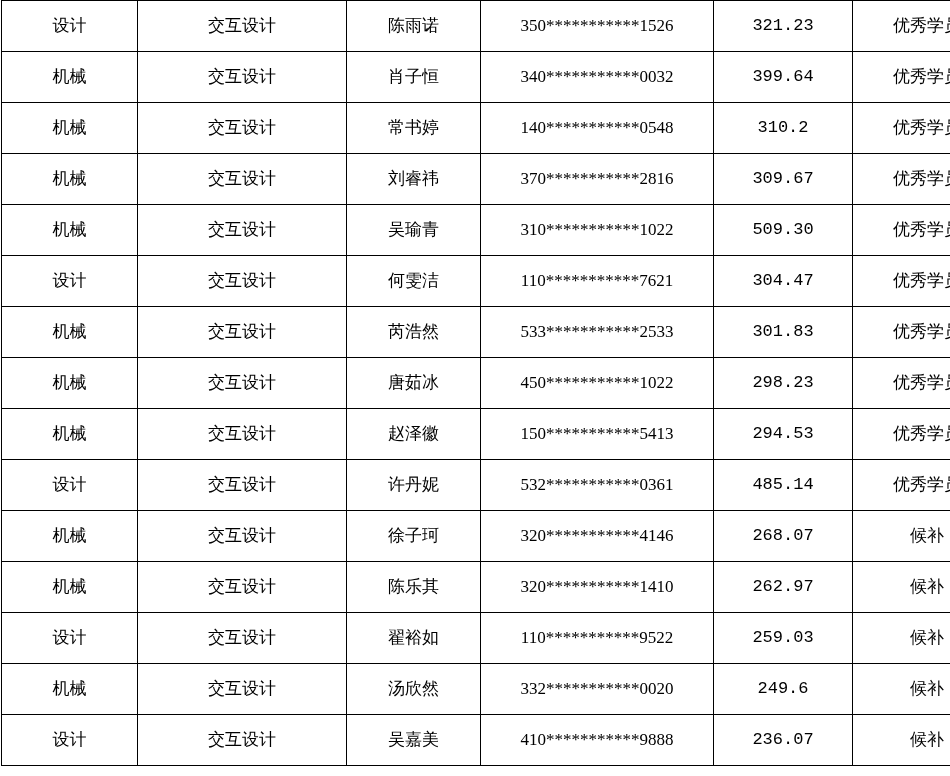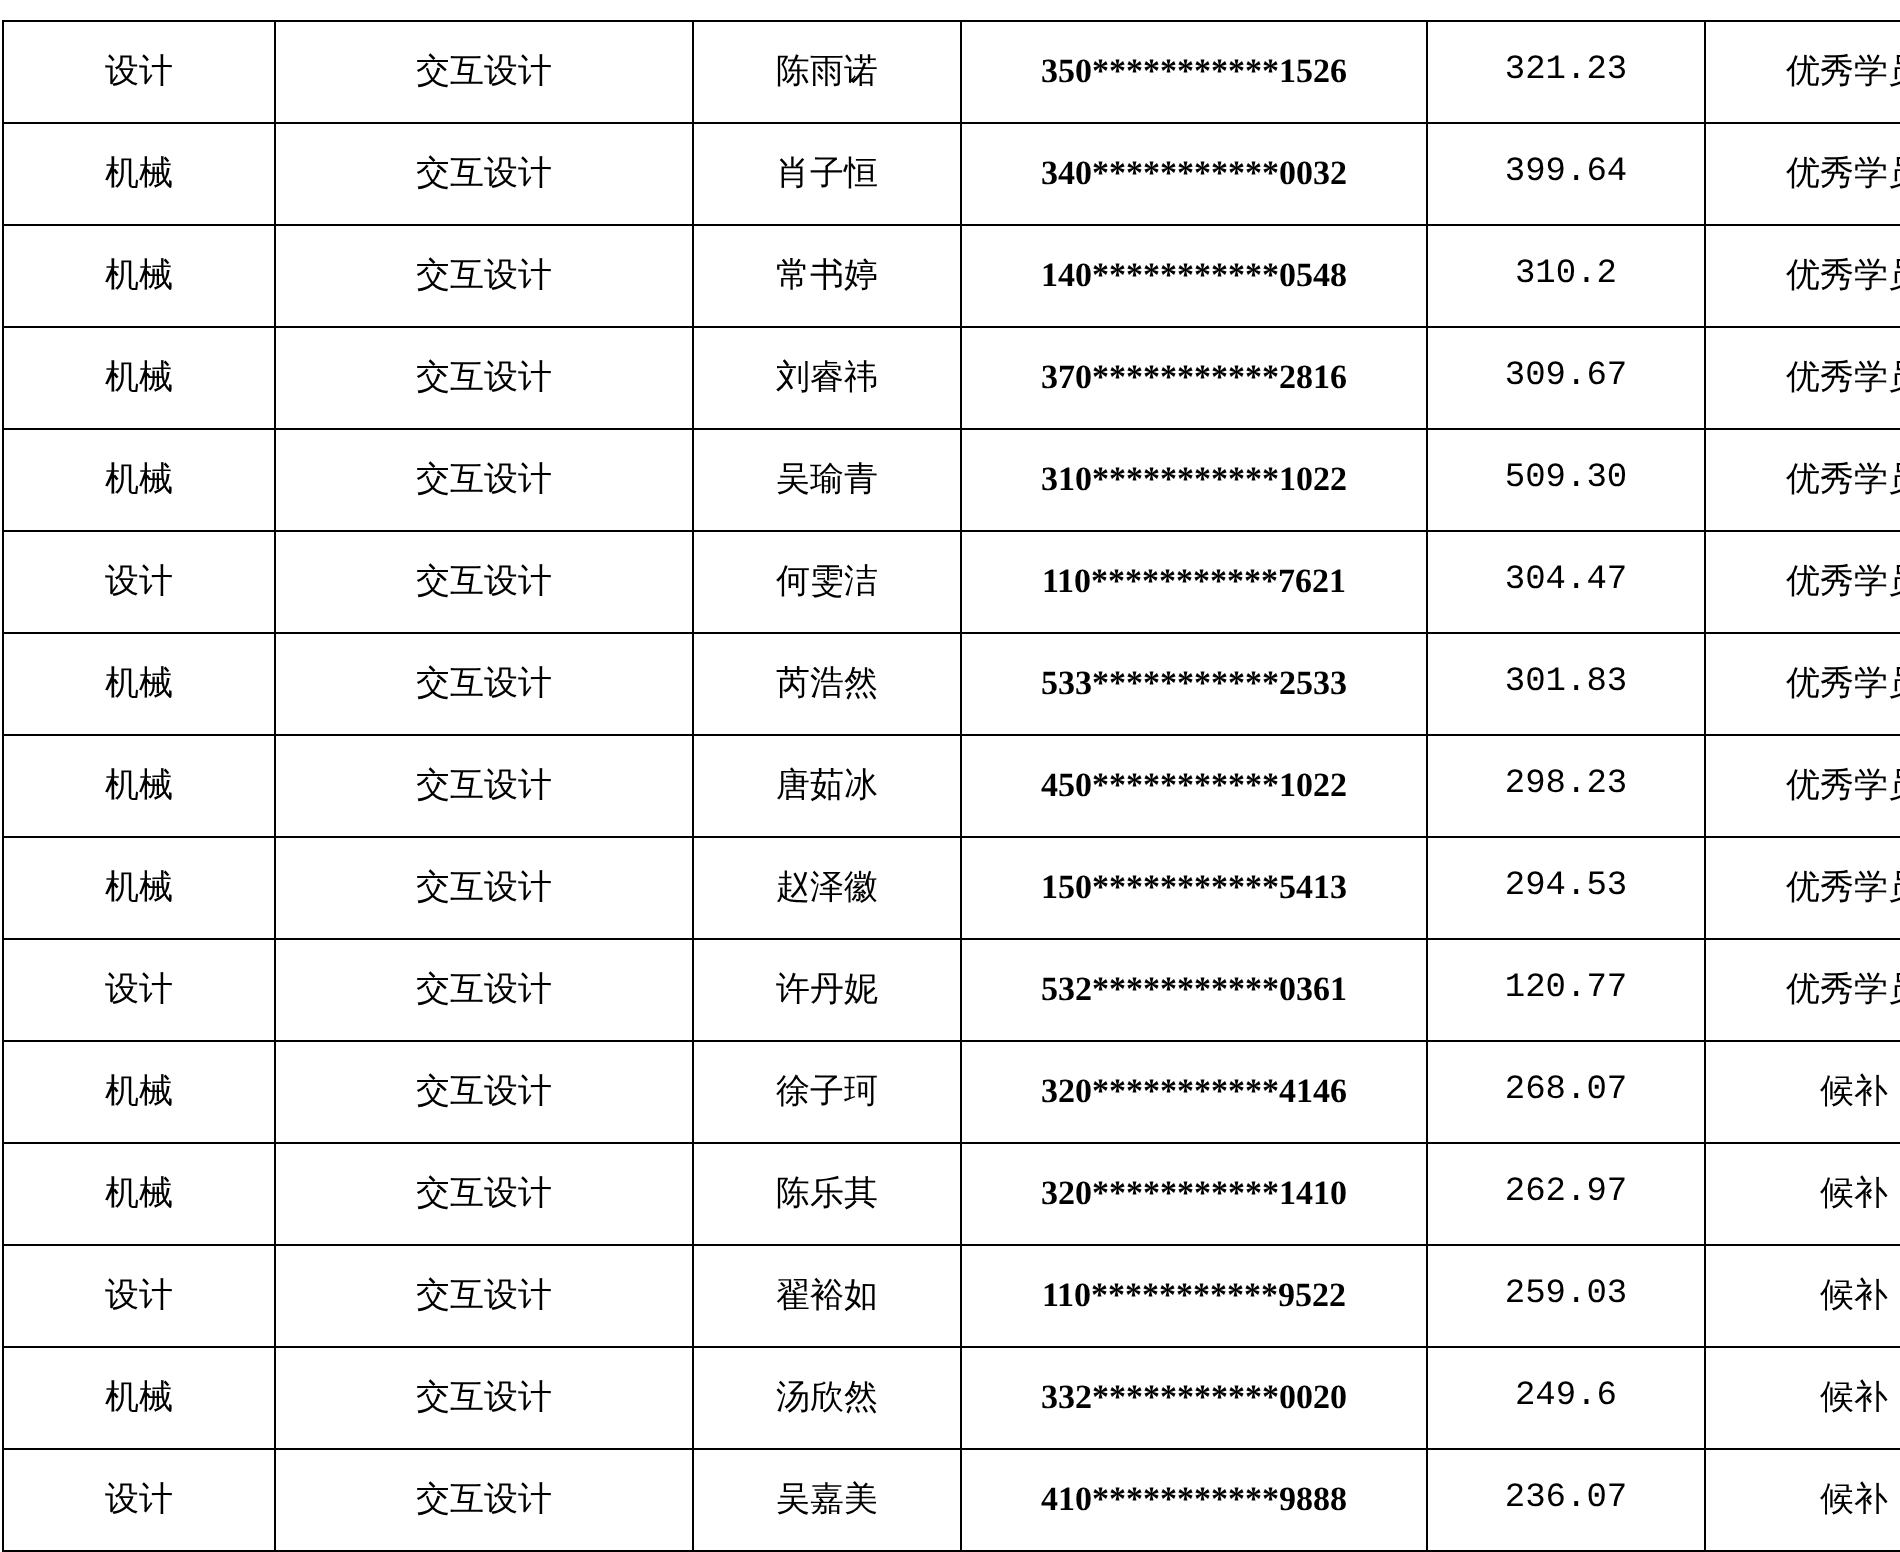--- a/index.html
+++ b/index.html
@@ -19,7 +19,7 @@
     height: 776px;
     box-sizing: border-box;
     display: flex;
-    align-items: flex-end;
+    align-items: flex-start;
     justify-content: flex-start;
   }
   table.result-table {

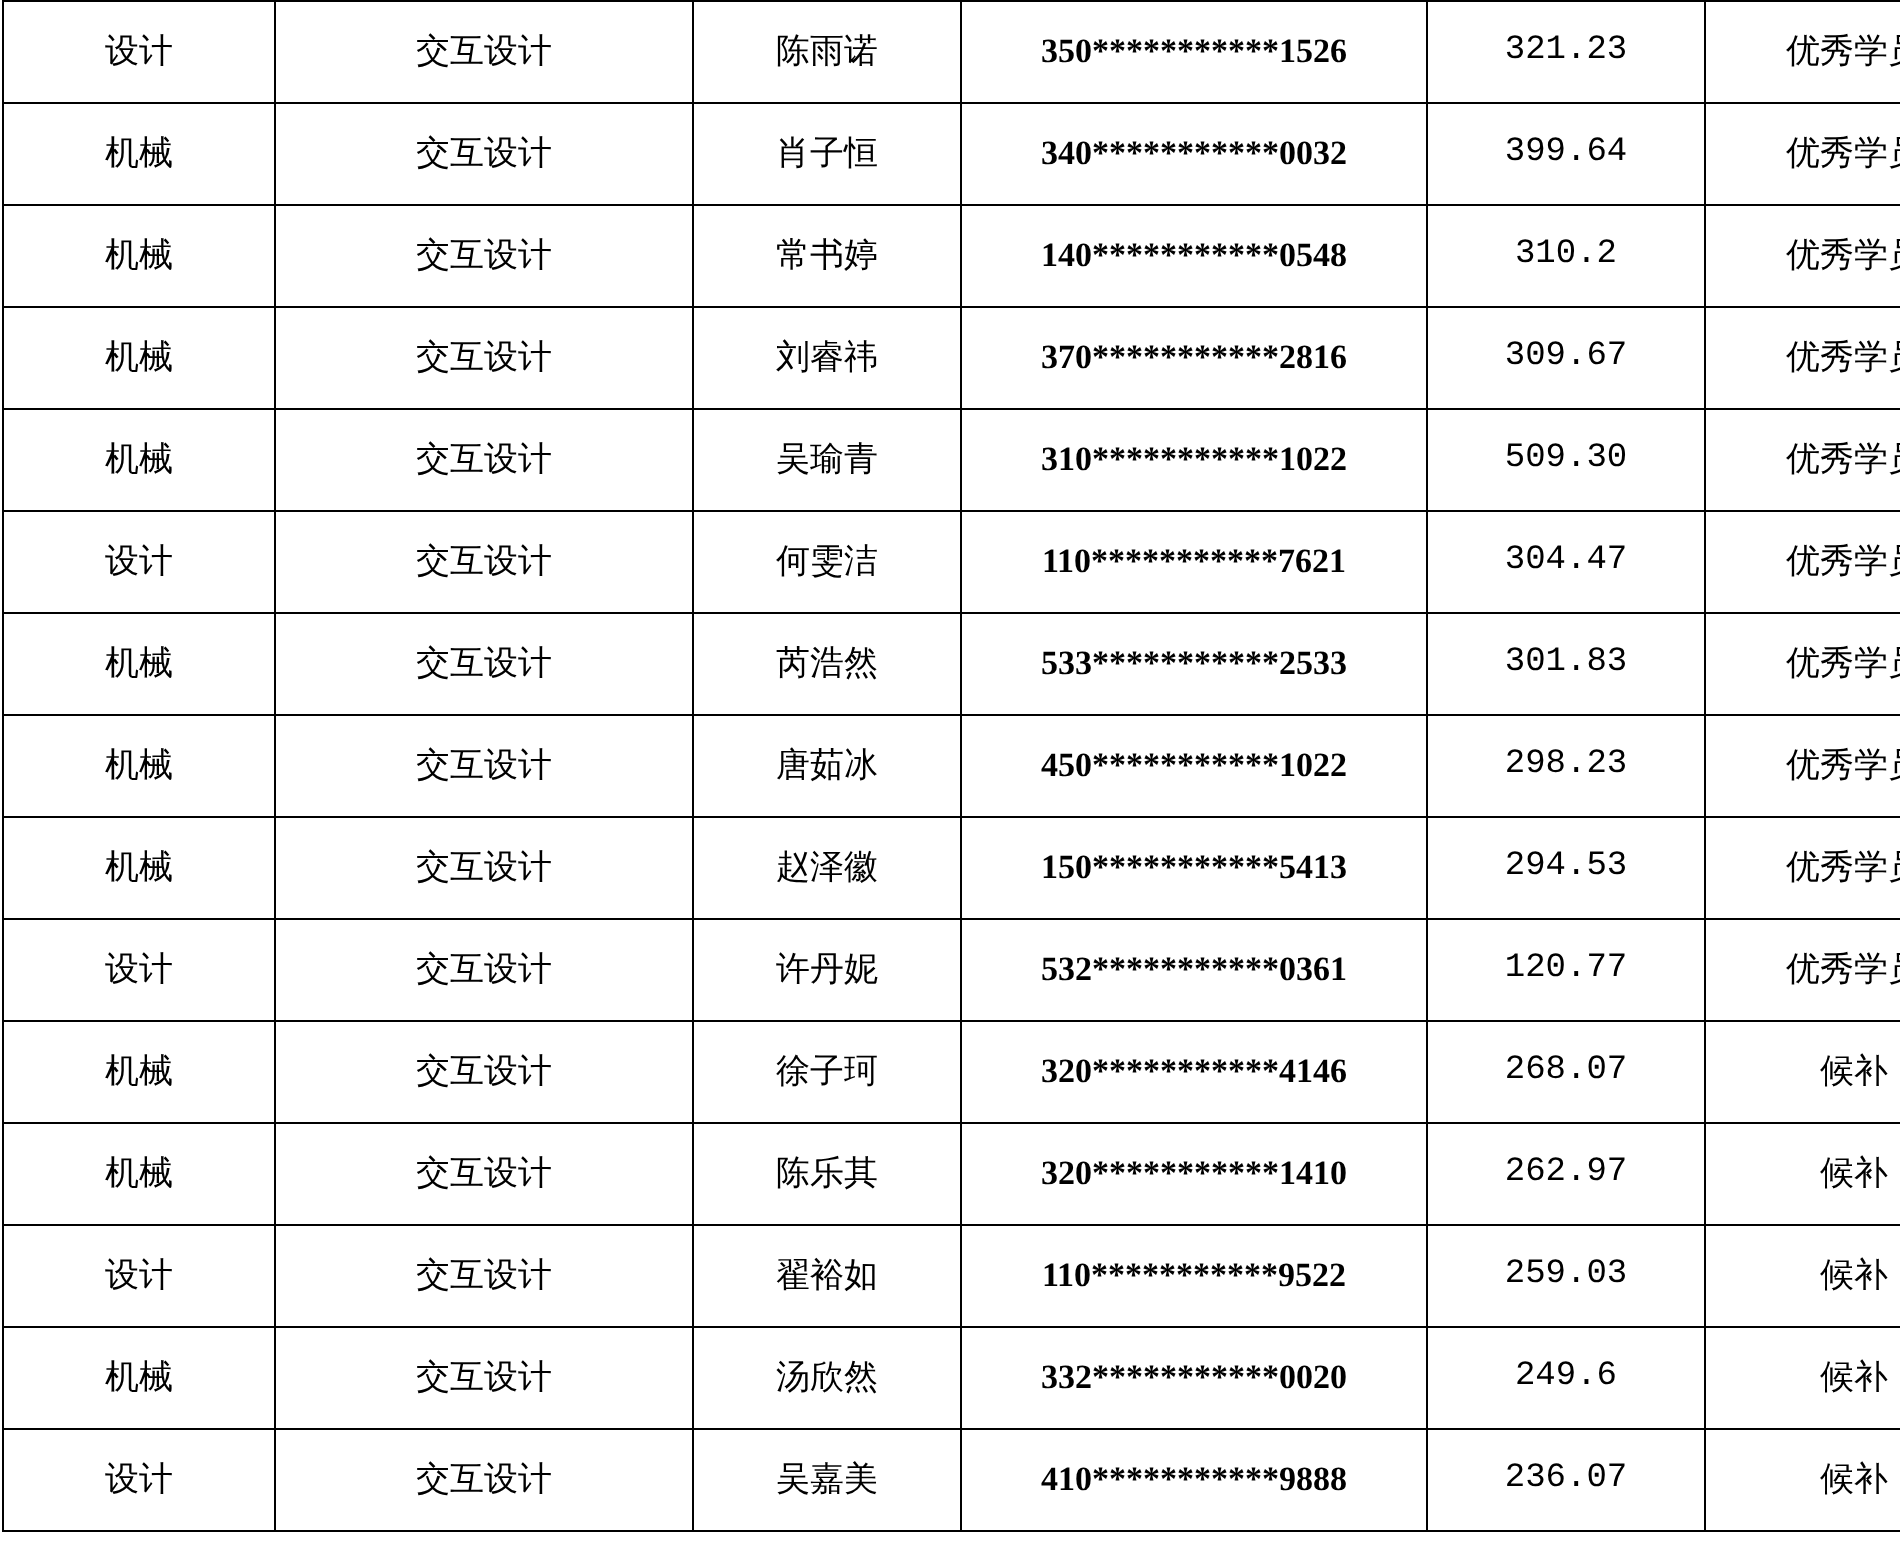--- a/index.html
+++ b/index.html
@@ -43,7 +43,7 @@
   td.col-dept   { width: 127px; }
   td.col-major  { width: 200px; }
   td.col-name   { width: 125px; margin-left: 36px; }
-  td.col-id     { width: 224px; font-family: "Liberation Serif", "DejaVu Serif", serif; letter-spacing: 0px; font-weight: bold; }
+  td.col-id     { width: 224px; font-family: "Liberation Serif", "DejaVu Serif", serif; letter-spacing: 0px; }
   td.col-score  { width: 130px; font-family: Liberation Mono, monospace; }
   td.col-status { width: 140px; }
 </style>

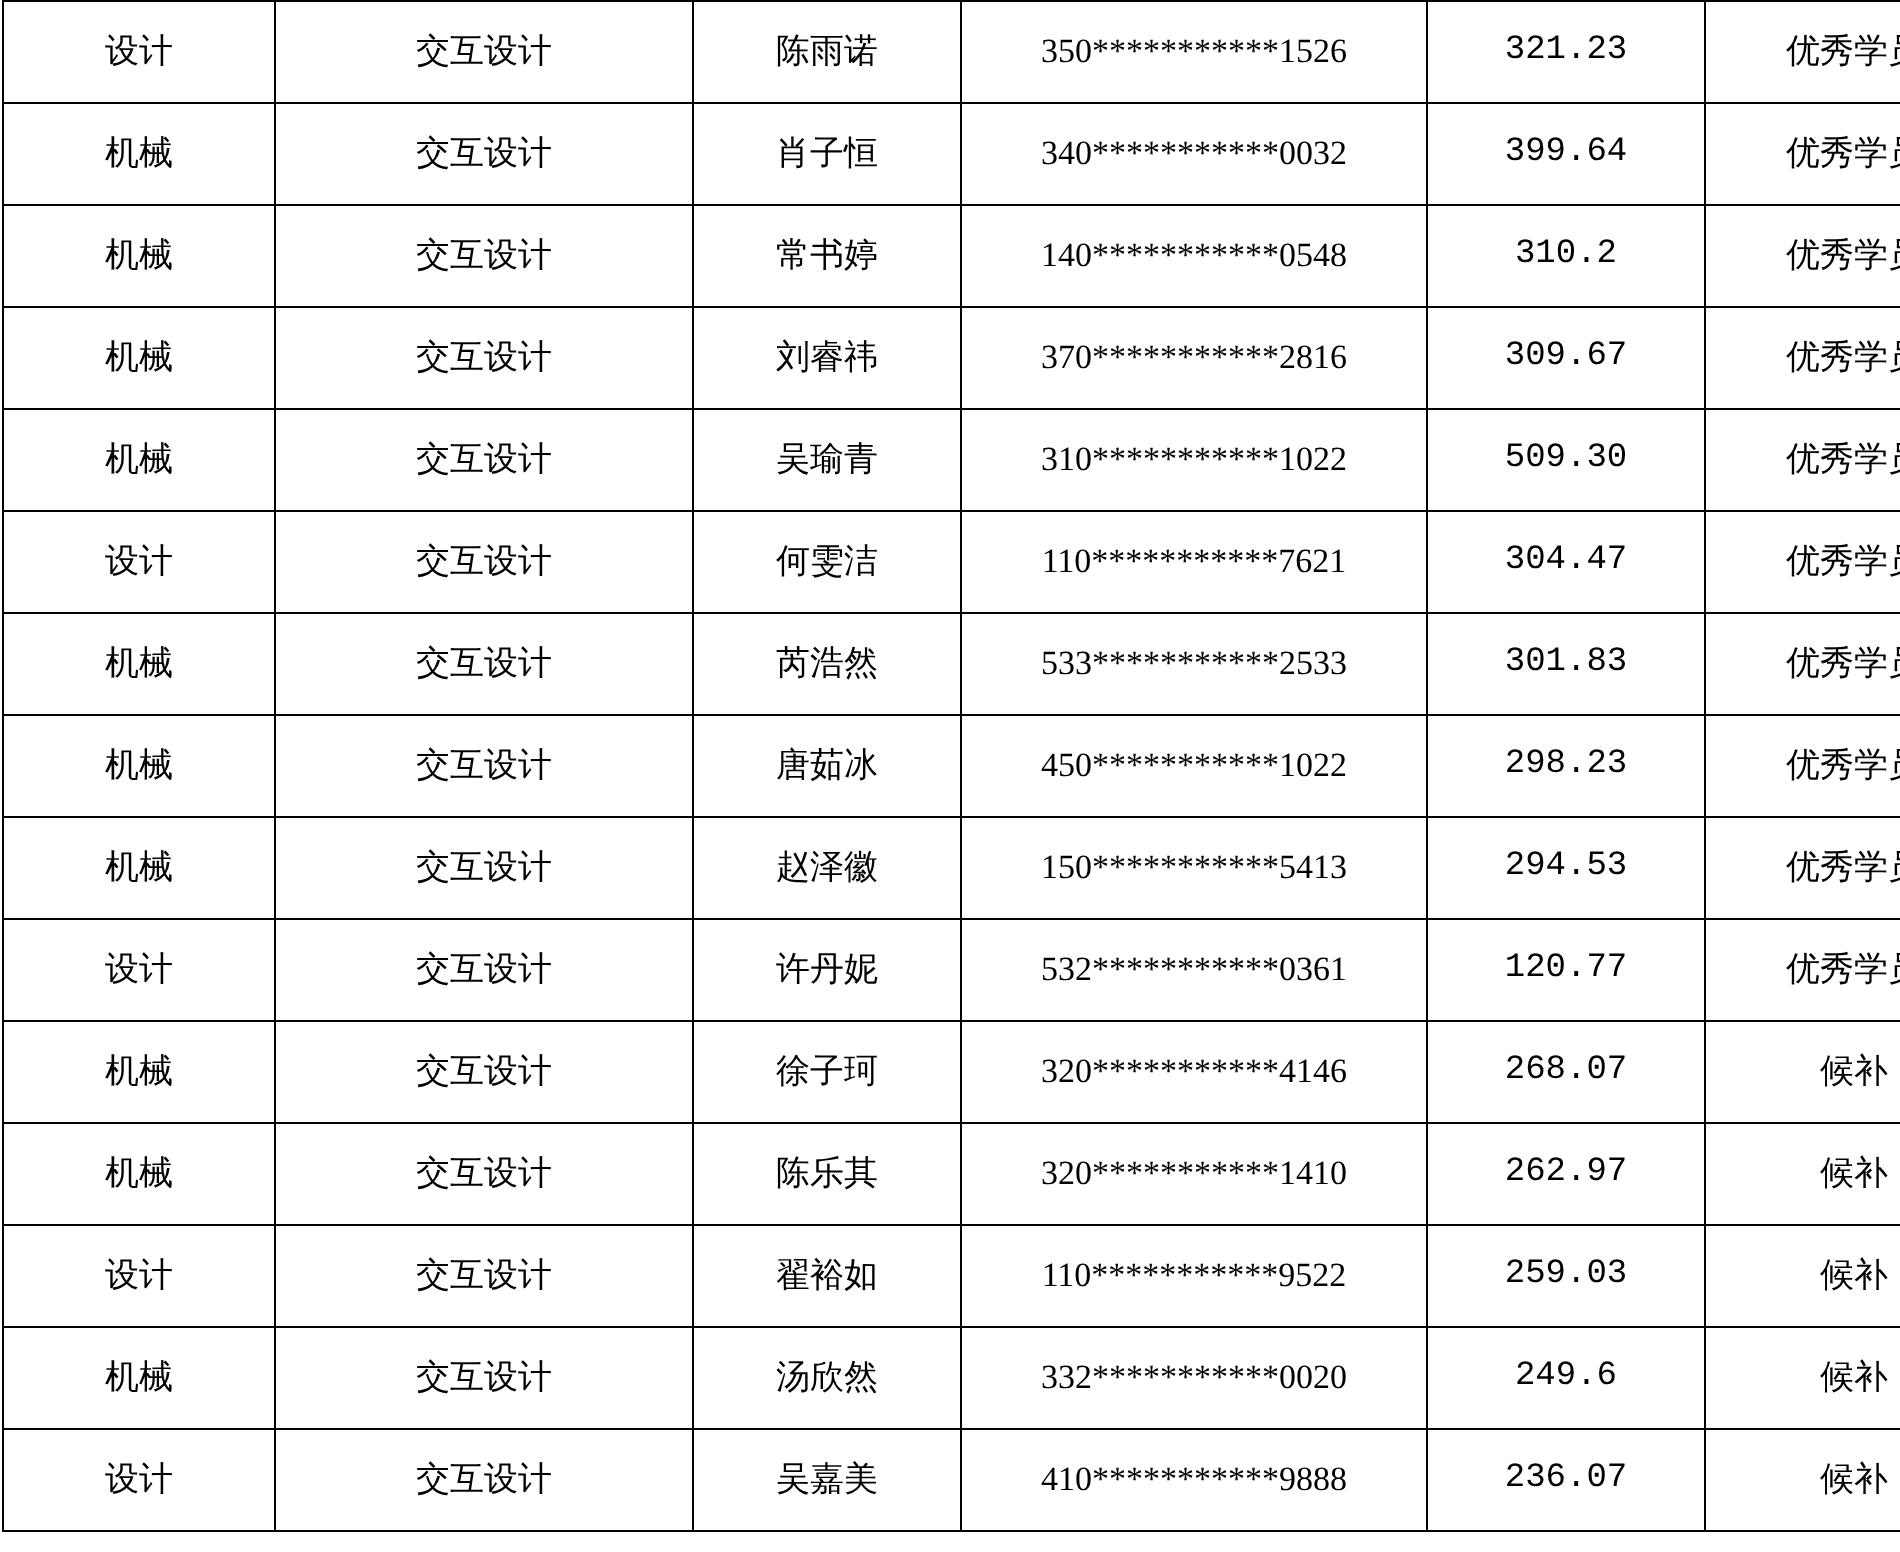--- a/index.html
+++ b/index.html
@@ -130,7 +130,7 @@
         <td class="col-major">交互设计</td>
         <td class="col-name">许丹妮</td>
         <td class="col-id">532***********0361</td>
-        <td class="col-score">120.77</td>
+        <td class="col-score">485.14</td>
         <td class="col-status">优秀学员</td>
       </tr>
       <tr>

